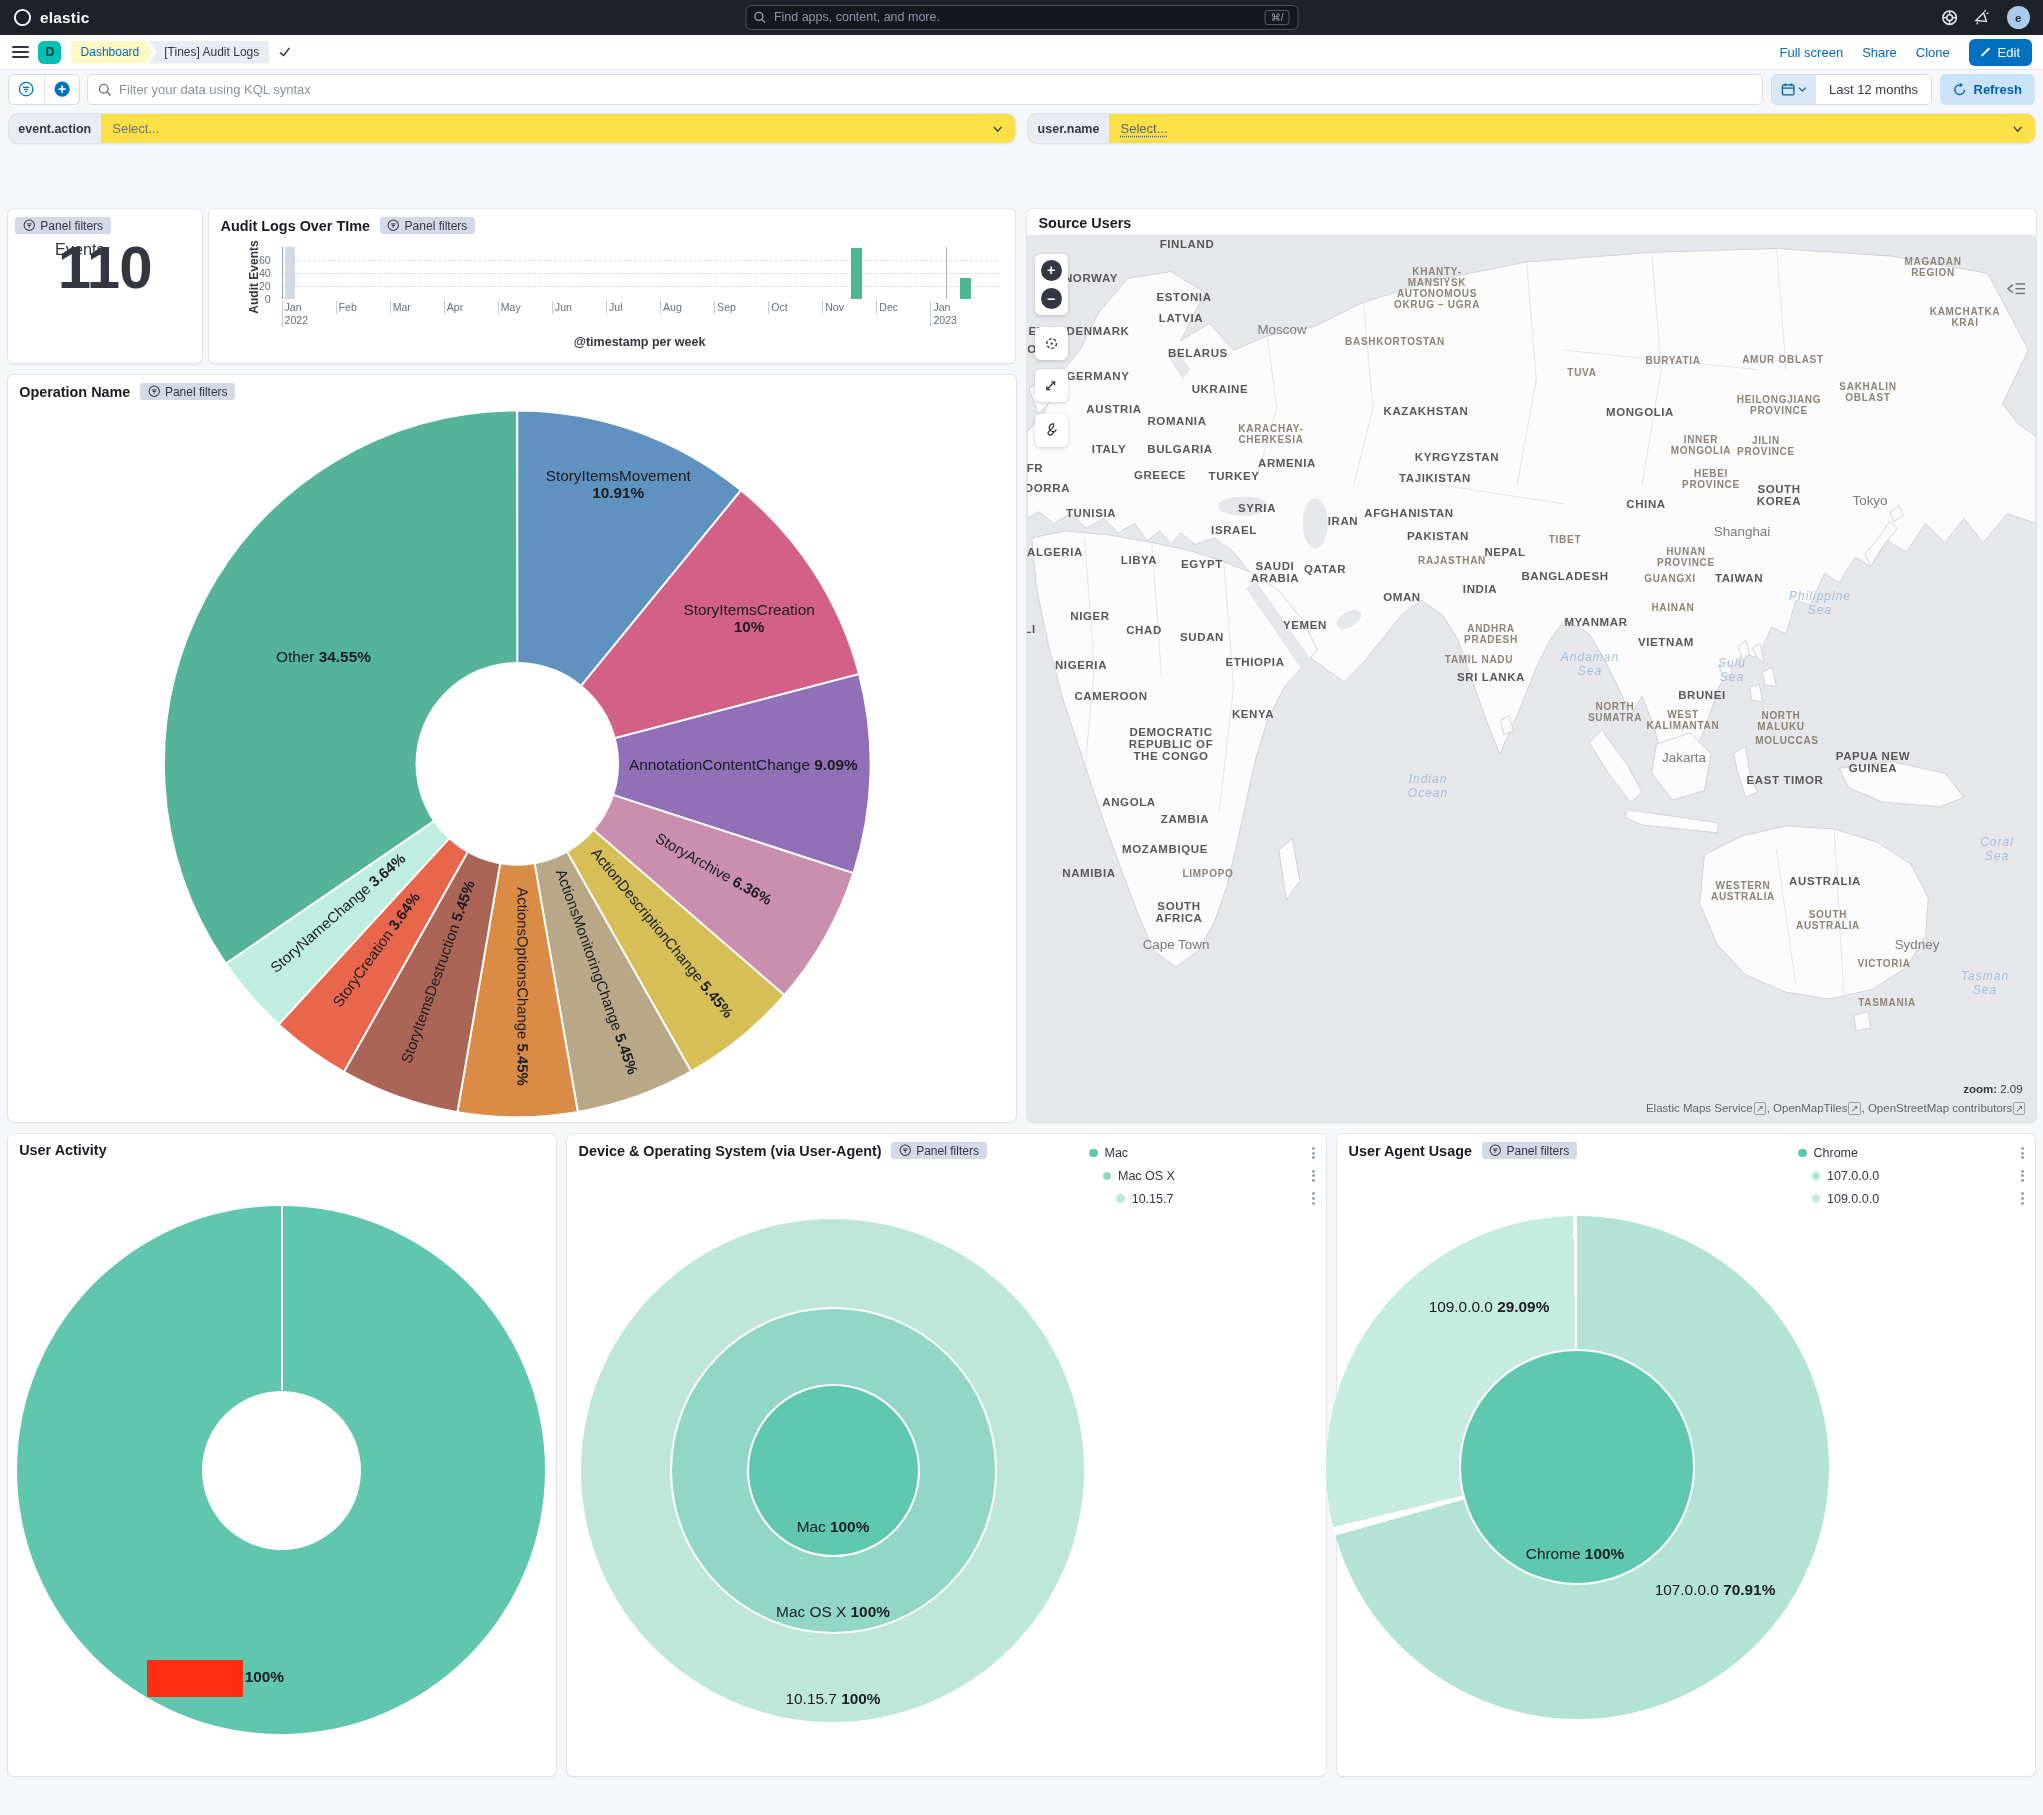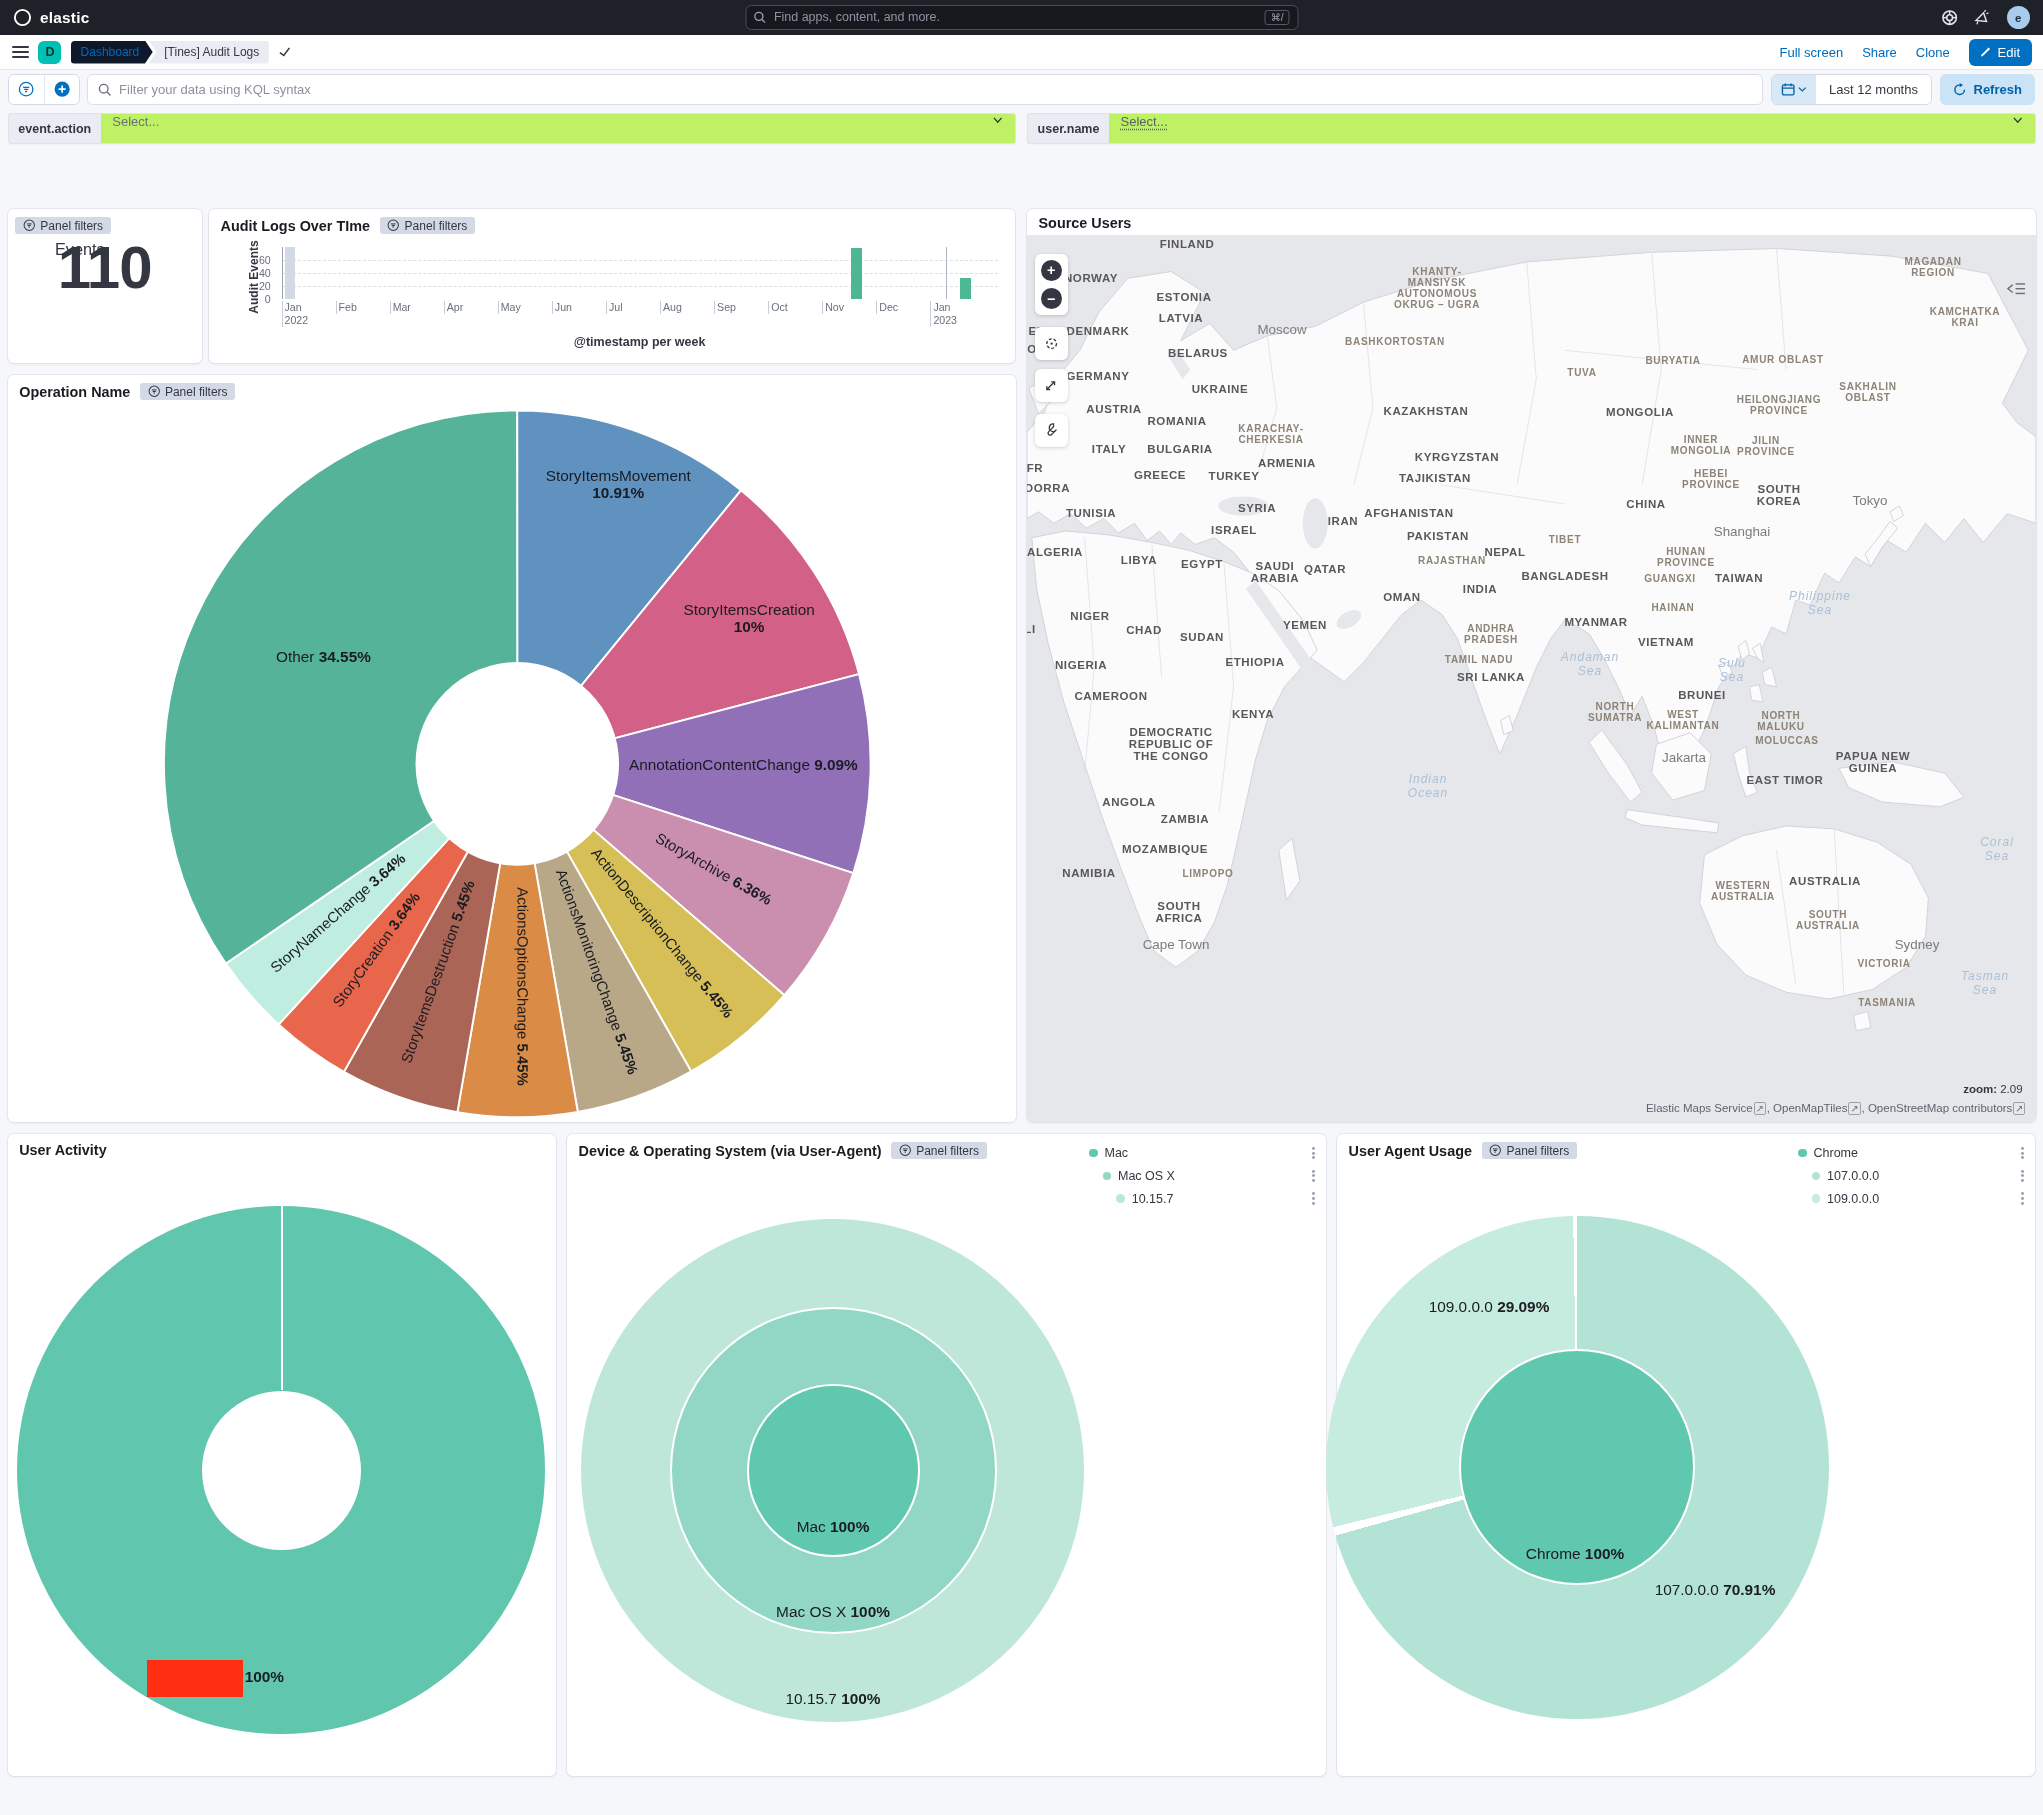--- a/index.html
+++ b/index.html
@@ -19,7 +19,7 @@
   .burger{width:17.3px;display:flex;flex-direction:column;gap:2.9px;cursor:pointer}
   .burger i{display:block;height:1.9px;background:#343741;border-radius:1px}
   .space-av{width:23px;height:23px;border-radius:5.8px;background:#00bfb3;color:#063832;font-size:12.5px;font-weight:700;display:flex;align-items:center;justify-content:center}
-  .crumb1{height:23px;display:flex;align-items:center;background:#0f172a;color:#006bb8;font-size:12px;padding:0 13.4px 0 9.6px;clip-path:polygon(0 0,calc(100% - 7.7px) 0,100% 50%,calc(100% - 7.7px) 100%,0 100%);border-radius:3.8px 0 0 3.8px}
+  .crumb1{height:23px;display:flex;align-items:center;background:#fef9c3;color:#006bb8;font-size:12px;padding:0 13.4px 0 9.6px;clip-path:polygon(0 0,calc(100% - 7.7px) 0,100% 50%,calc(100% - 7.7px) 100%,0 100%);border-radius:3.8px 0 0 3.8px}
   .crumb2{height:23px;display:flex;align-items:center;background:#e9edf3;color:#343741;font-size:12px;padding:0 9.6px 0 15.4px;clip-path:polygon(0 0,100% 0,100% 100%,0 100%,7.7px 50%);border-radius:0 3.8px 3.8px 0;margin-left:-3.8px}
   .crumb-links{margin-left:auto;display:flex;align-items:center;gap:19px}
   .crumb-links a{color:#006bb8;font-size:13px;text-decoration:none;cursor:pointer}

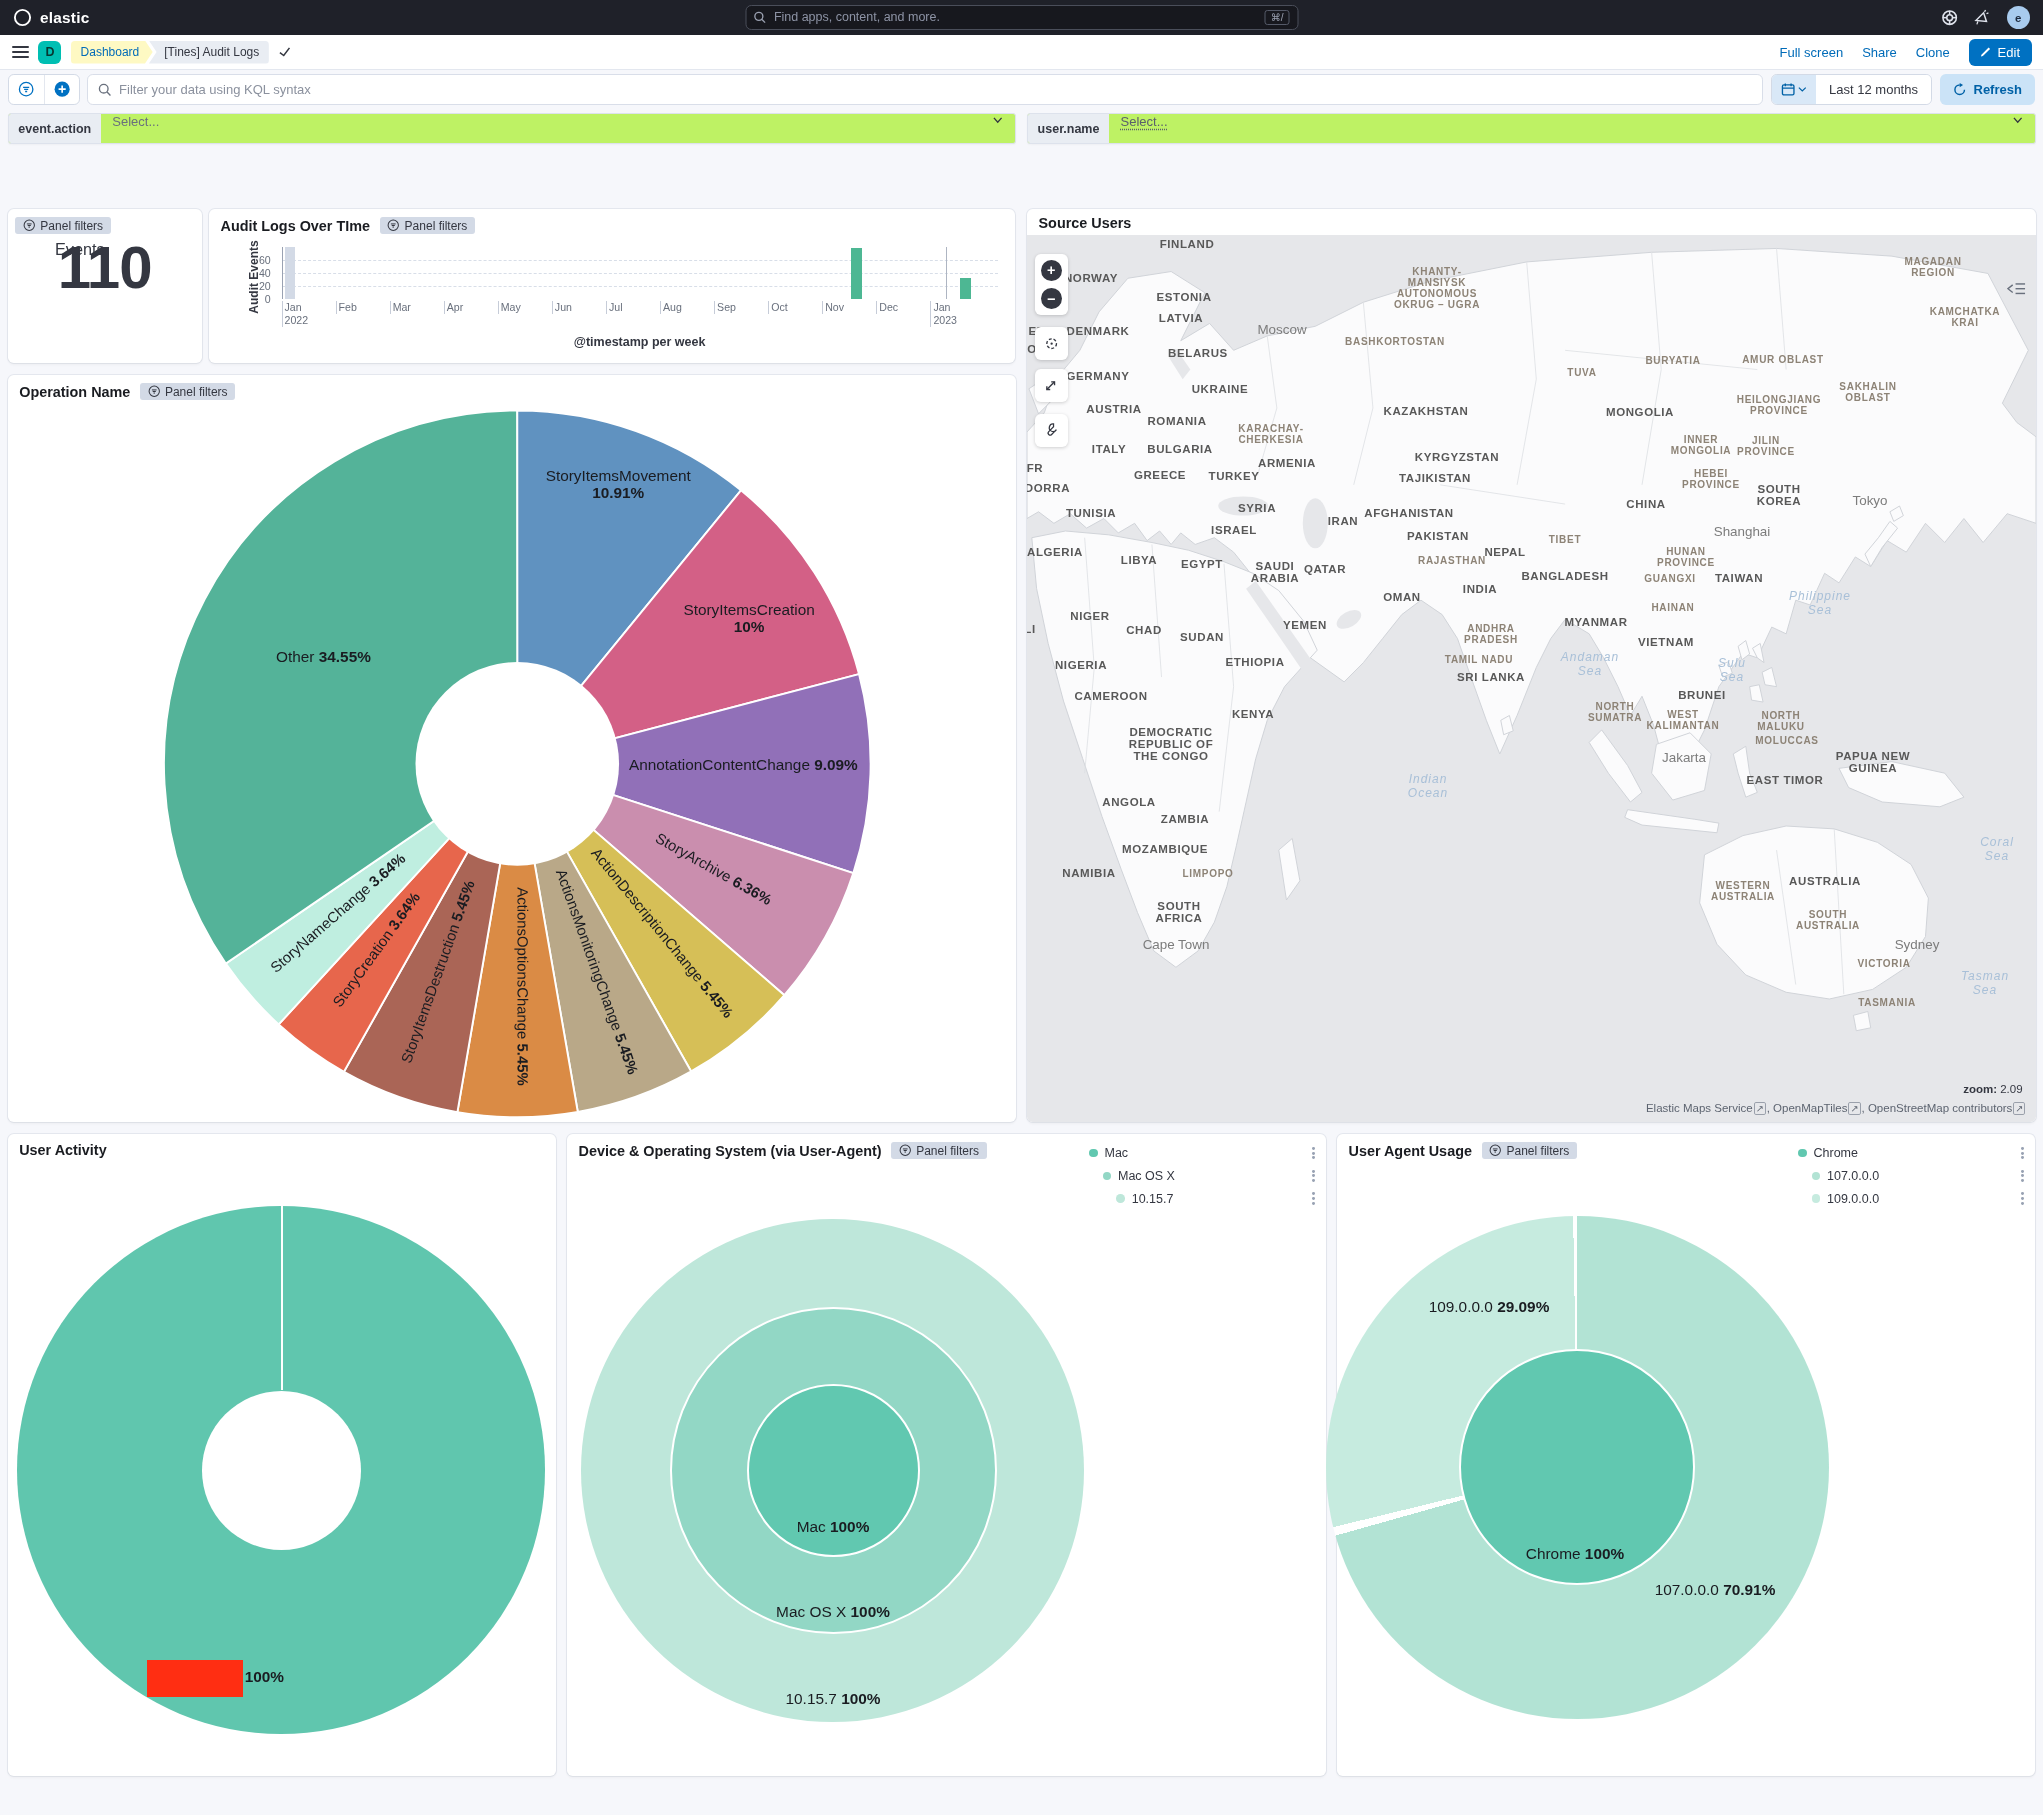--- a/index.html
+++ b/index.html
@@ -36,7 +36,7 @@
   .dateg .rng{background:#fff;display:flex;align-items:center;padding:0 13.4px;font-size:13px;color:#343741;cursor:pointer}
   .btn-refresh{height:31px;background:#cbe3f7;border:none;border-radius:5.8px;color:#0061a6;font-size:13px;font-weight:600;padding:0 13.4px;display:flex;align-items:center;gap:6.7px;cursor:pointer}
   
-  .ctl{position:absolute;top:113px;height:31px;background:#bef264;border:1px solid #dde2ec;border-radius:3px;display:flex;align-items:flex-start;overflow:hidden;box-shadow:0 1px 1.9px rgba(0,0,0,.03)}
+  .ctl{position:absolute;top:113px;height:31px;background:#fde047;border:1px solid #dde2ec;border-radius:10px;display:flex;align-items:center;overflow:hidden;box-shadow:0 1px 1.9px rgba(0,0,0,.03)}
   .ctl .lab{height:100%;display:flex;align-items:center;background:#e9edf3;padding:0 9.6px;font-size:12.5px;font-weight:700;color:#343741}
   .ctl .val{flex:1;padding-left:11.5px;font-size:13px;color:#69707d}
   .ctl .val.dash{text-decoration:underline dotted;text-underline-offset:2.9px;color:#5a606b}

